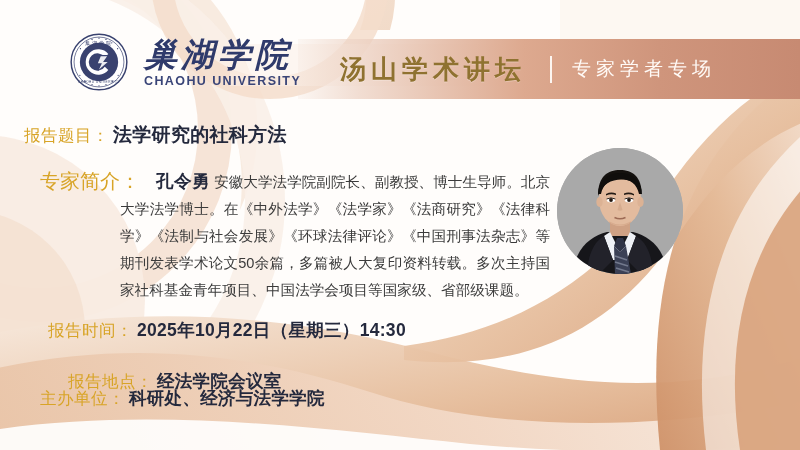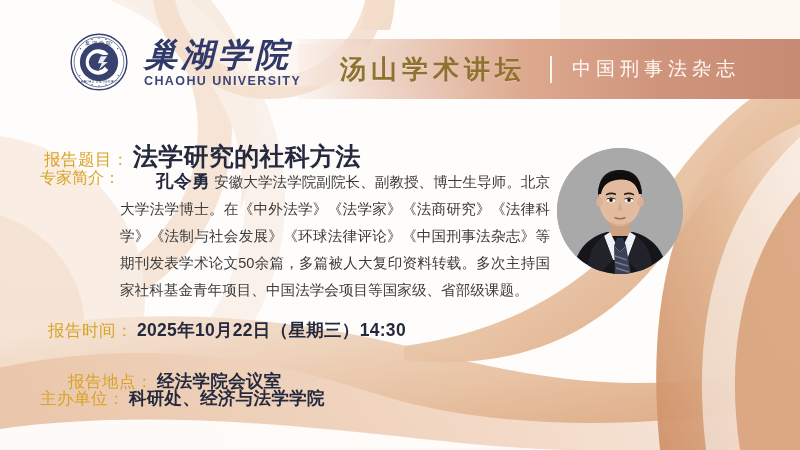--- a/index.html
+++ b/index.html
@@ -276,7 +276,7 @@
   <div id="banner">
     <span id="banner-main">汤山学术讲坛</span>
     <span id="banner-sep"></span>
-    <span id="banner-sub">中国刑事法杂志</span>
+    <span id="banner-sub">专家学者专场</span>
   </div>
 
   <div class="row" id="row-title">

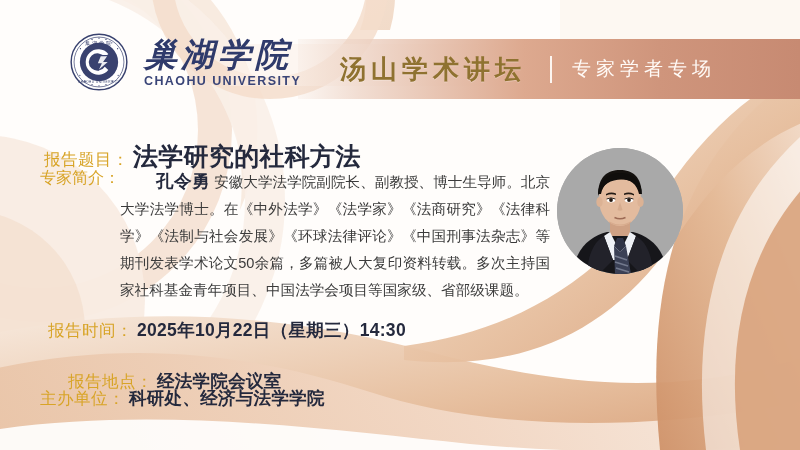--- a/index.html
+++ b/index.html
@@ -122,7 +122,7 @@
     letter-spacing: 0.3px;
     margin-left: 4px;
   }
-  #row-title { left: 44px; top: 122px; }
+  #row-title { left: 24px; top: 122px; }
   #row-title .val-strong { font-size: 25px; margin-top: 18px; }
 
   #row-bio {

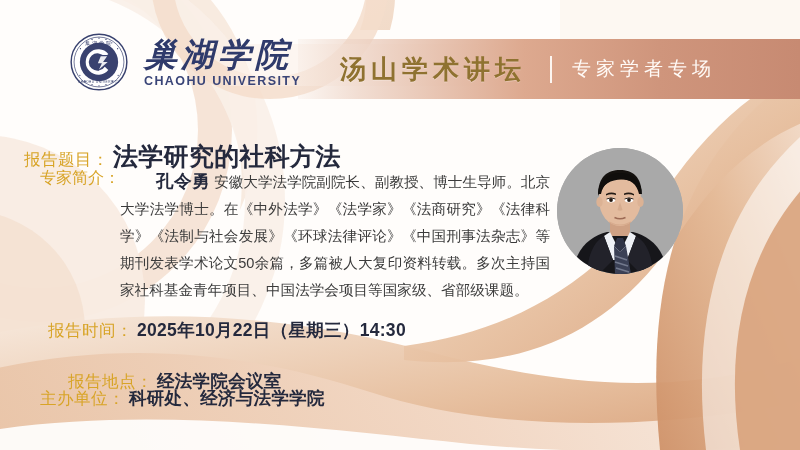--- a/index.html
+++ b/index.html
@@ -123,7 +123,7 @@
     margin-left: 4px;
   }
   #row-title { left: 24px; top: 122px; }
-  #row-title .val-strong { font-size: 25px; margin-top: 18px; }
+  #row-title .val-strong { font-size: 19px; }
 
   #row-bio {
     position: absolute;

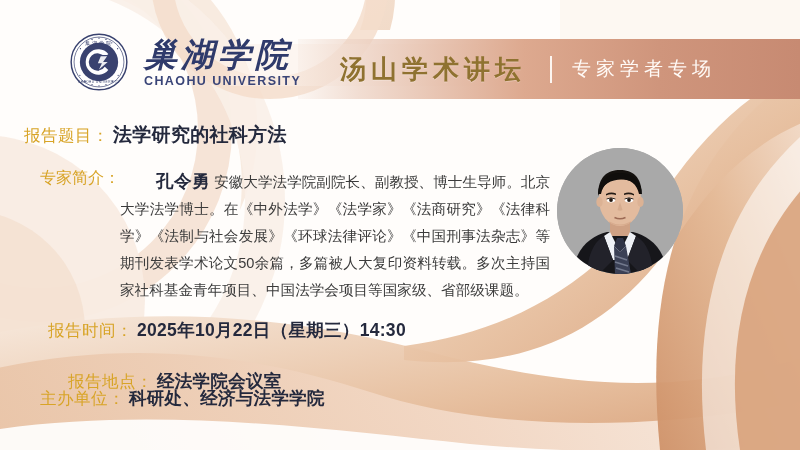--- a/index.html
+++ b/index.html
@@ -133,7 +133,7 @@
   #bio-label {
     position: absolute;
     left: 0; top: 0;
-    font-size: 16px;
+    font-size: 20px;
     color: #d8a427;
     white-space: nowrap;
   }

